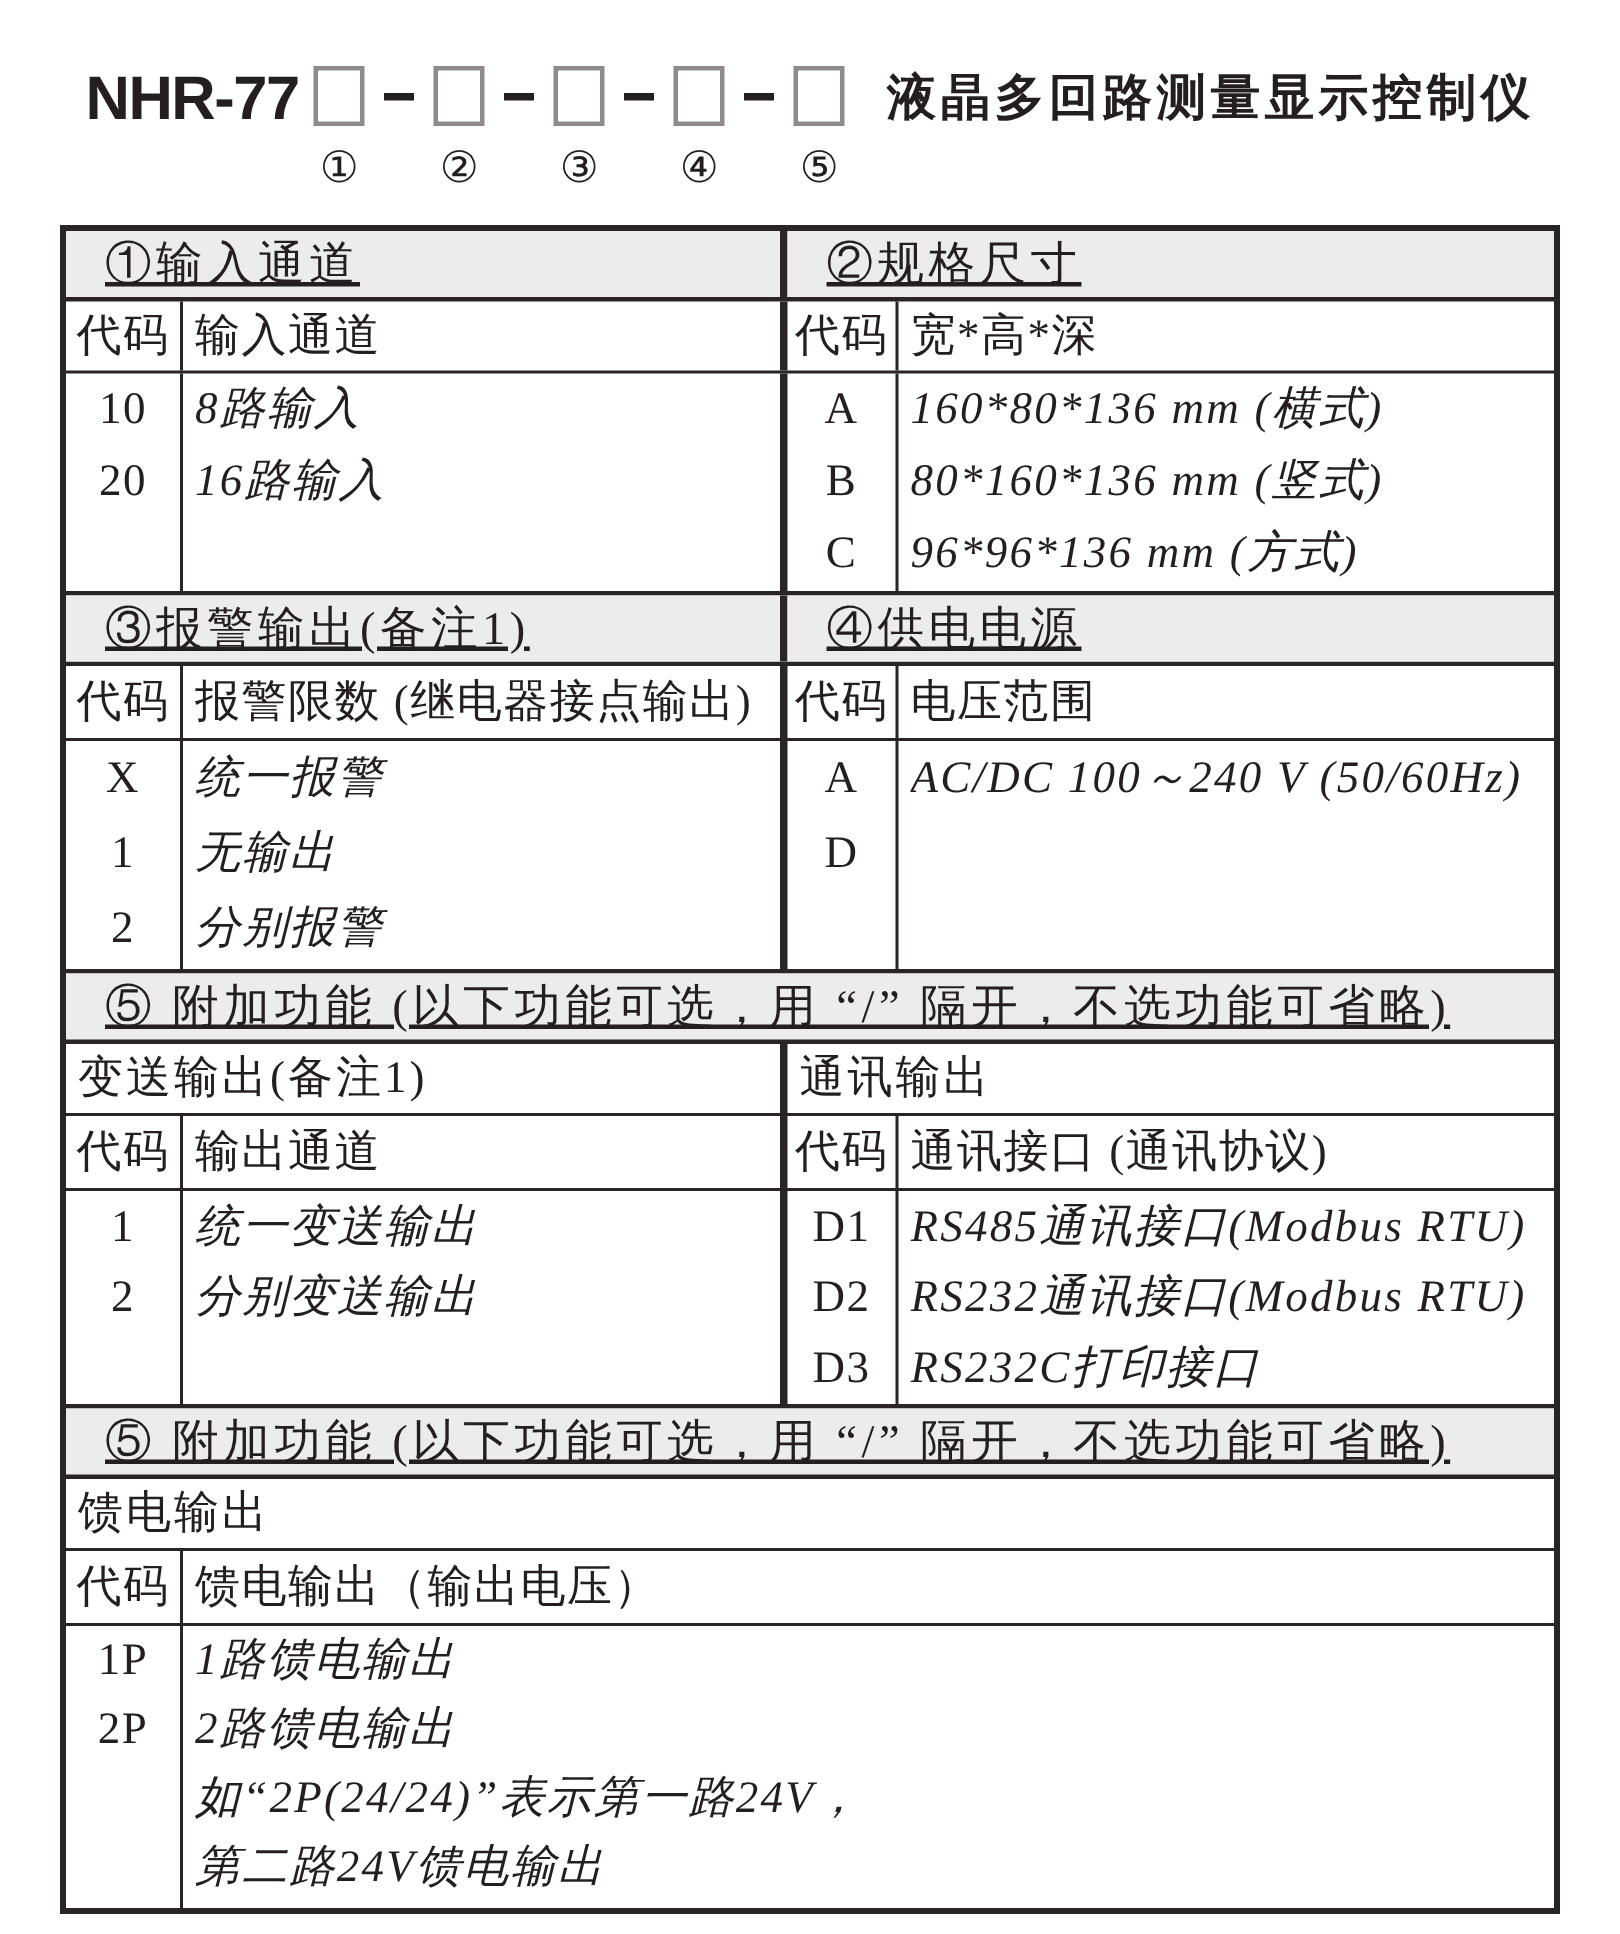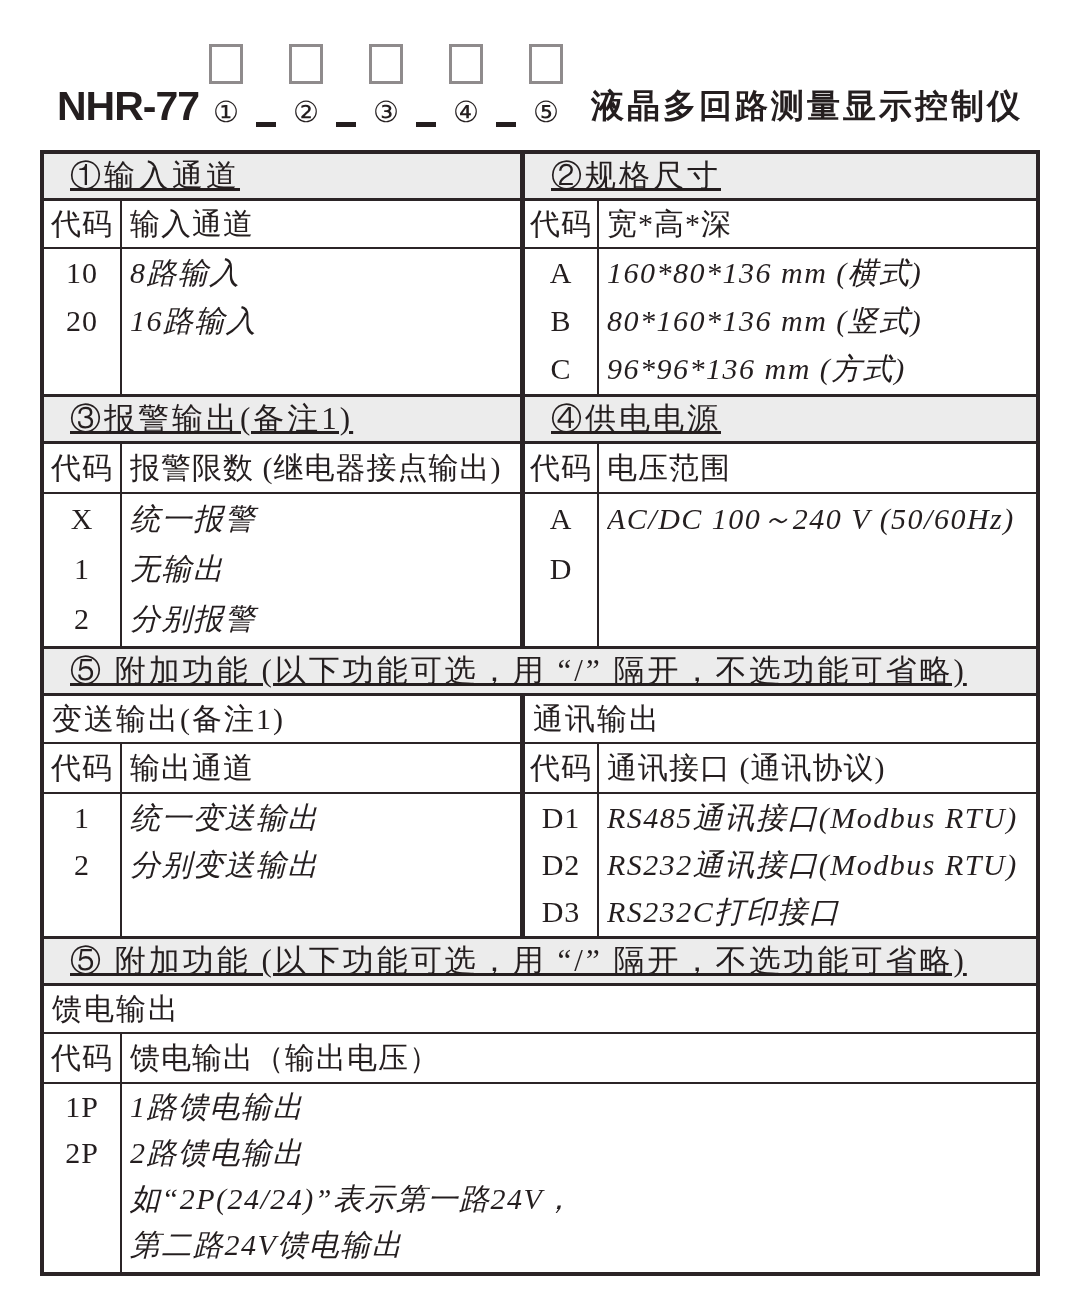--- a/index.html
+++ b/index.html
@@ -20,7 +20,7 @@
 
   
   .header{height:106px;padding:44px 0 0 57px;box-sizing:content-box;}
-  .model-row{display:flex;align-items:flex-end;}
+  .model-row{display:flex;align-items:flex-start;}
   .model-name{
     font-family:"Liberation Sans","DejaVu Sans",sans-serif;
     font-weight:700;font-size:41px;line-height:42px;

